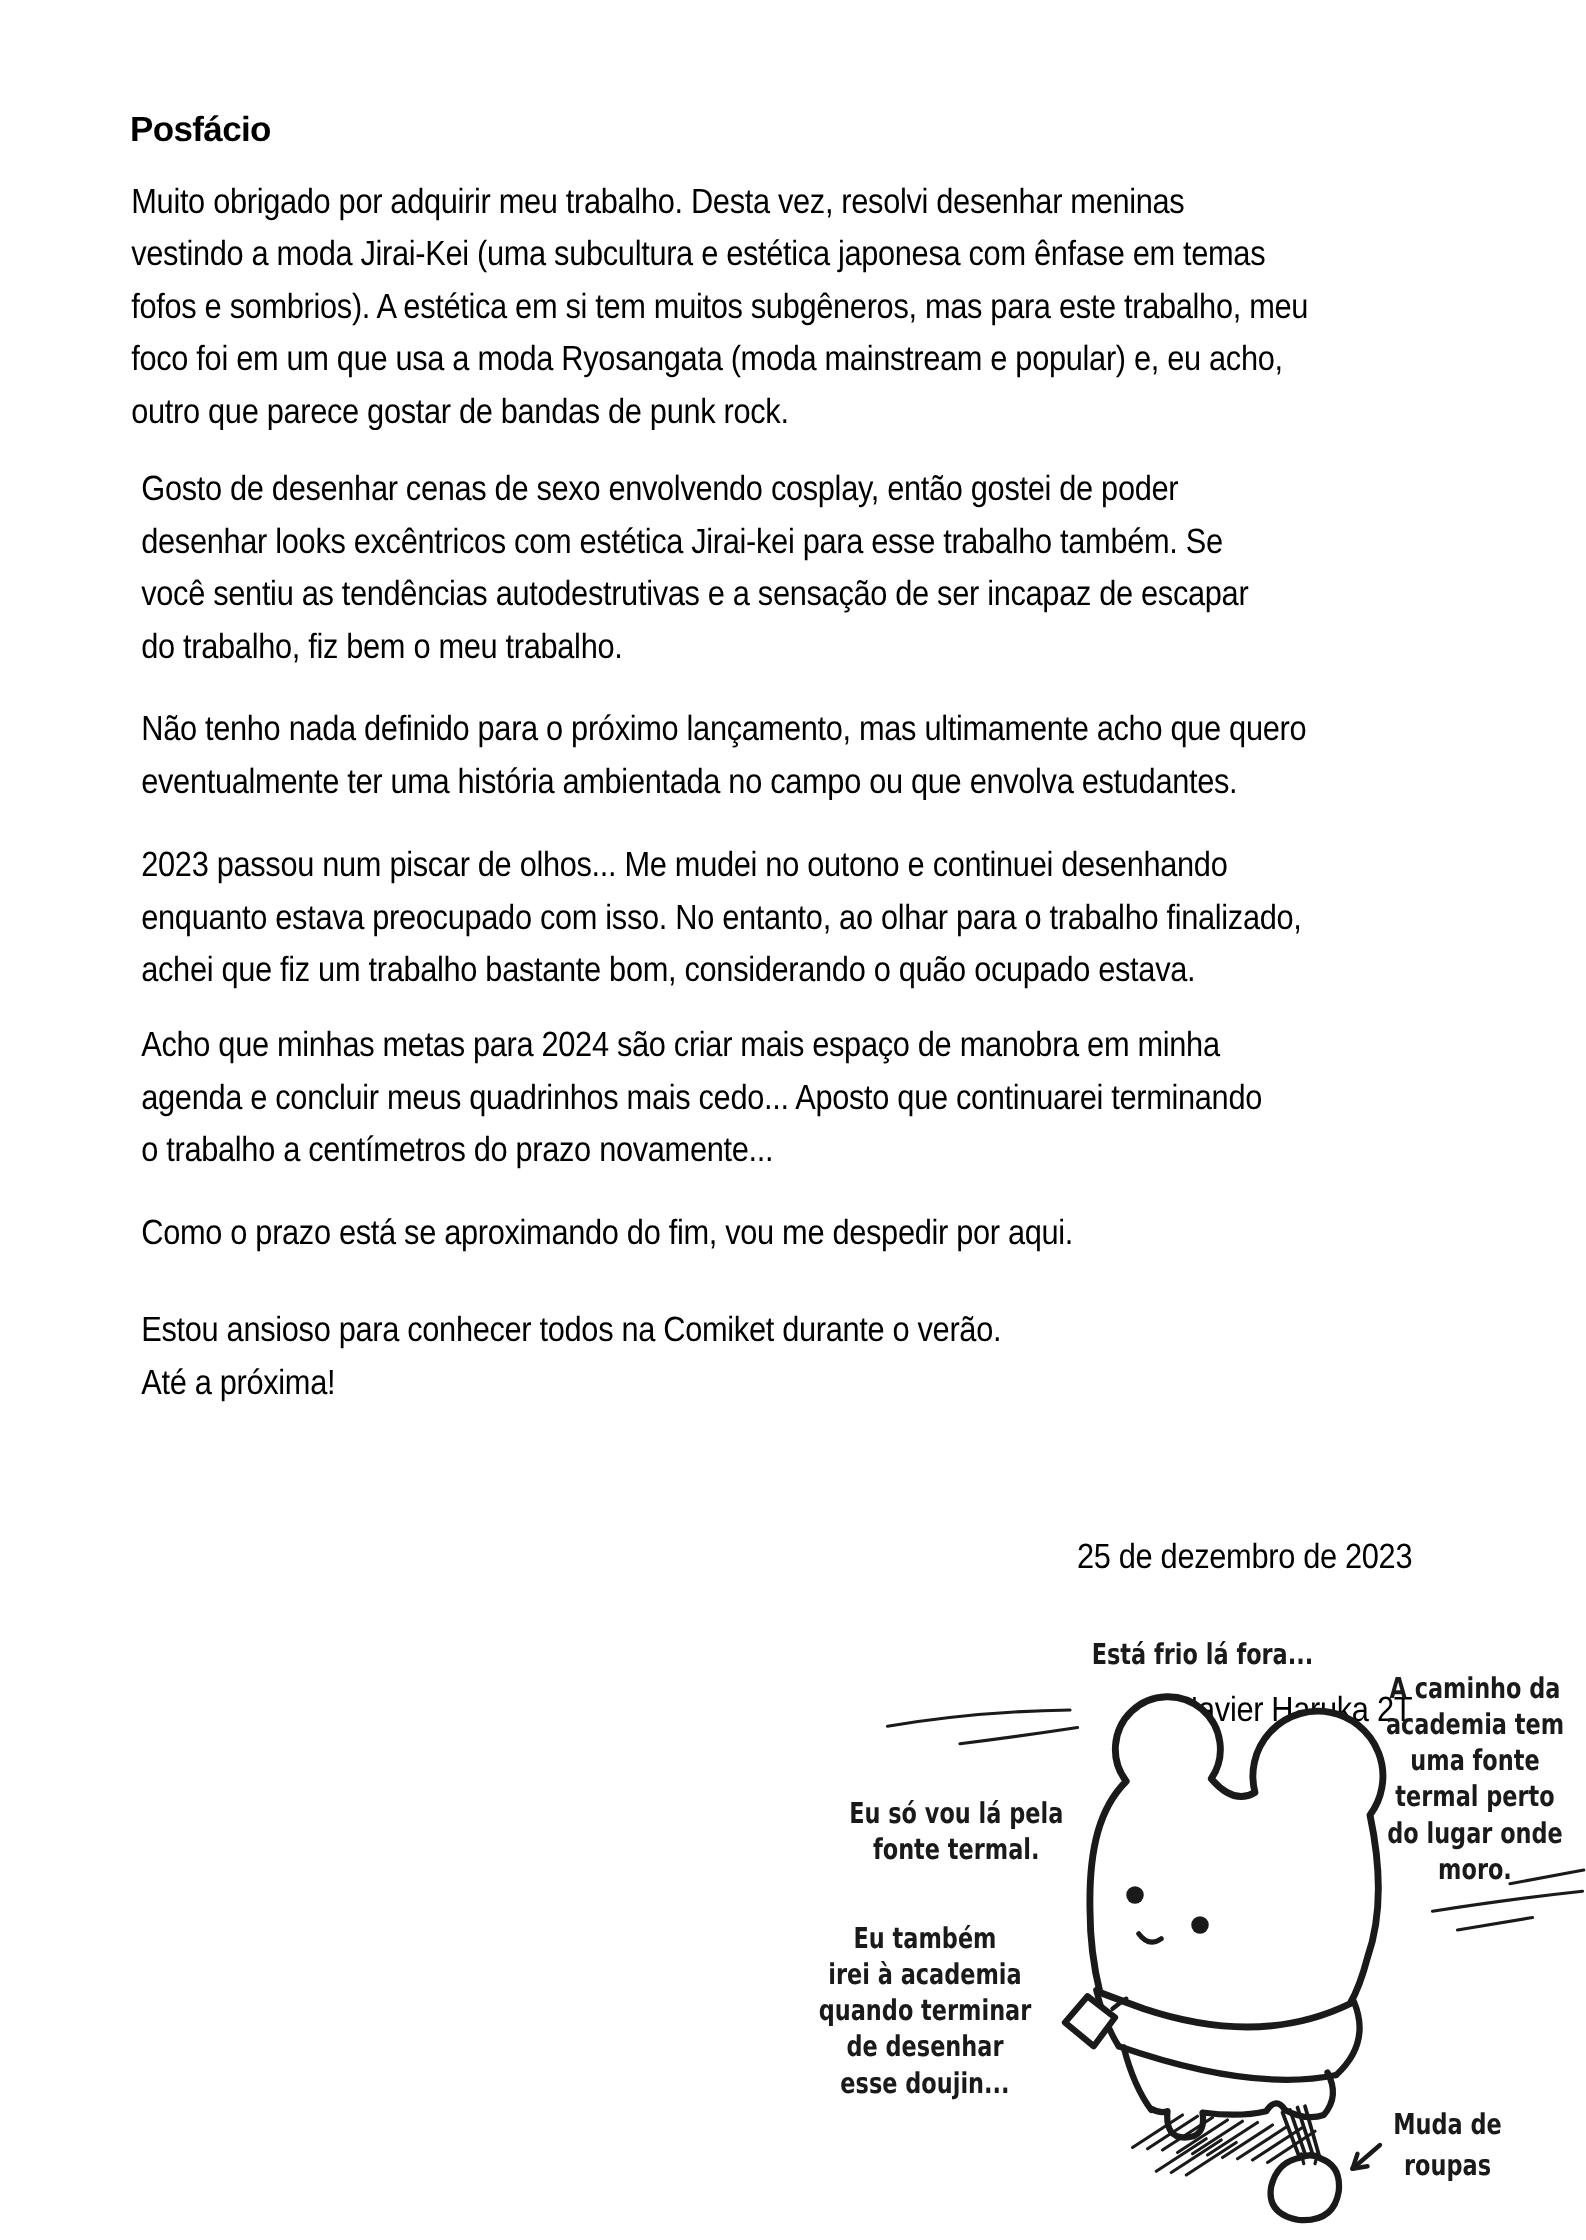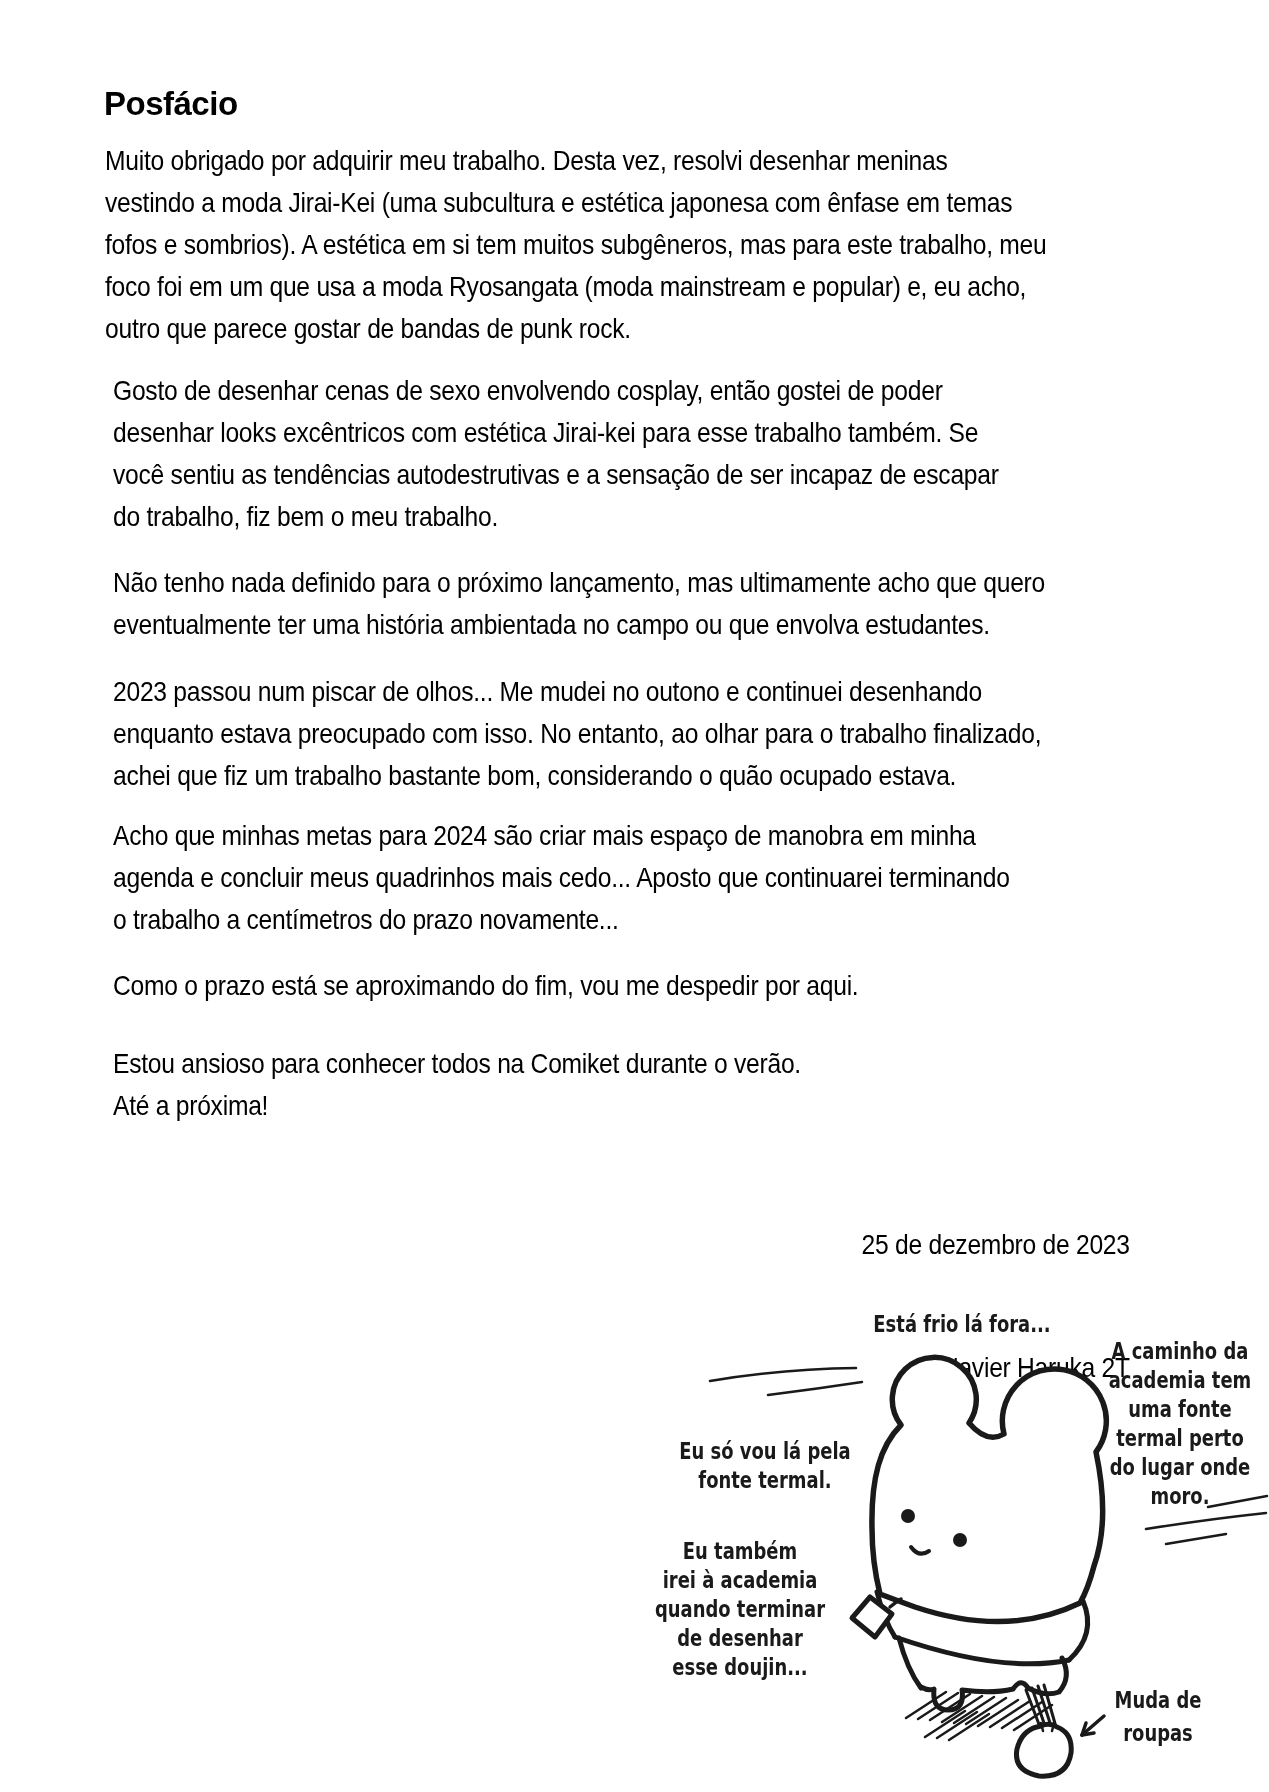--- a/index.html
+++ b/index.html
@@ -11,7 +11,7 @@
   }
   .title {
     position:absolute; left:104px; top:86px; margin:0;
-    font-size:33px; line-height:36px; font-weight:bold;
+    font-size:28px; line-height:36px; font-weight:bold;
     letter-spacing:-0.5px; white-space:pre;
   }
   .para {

